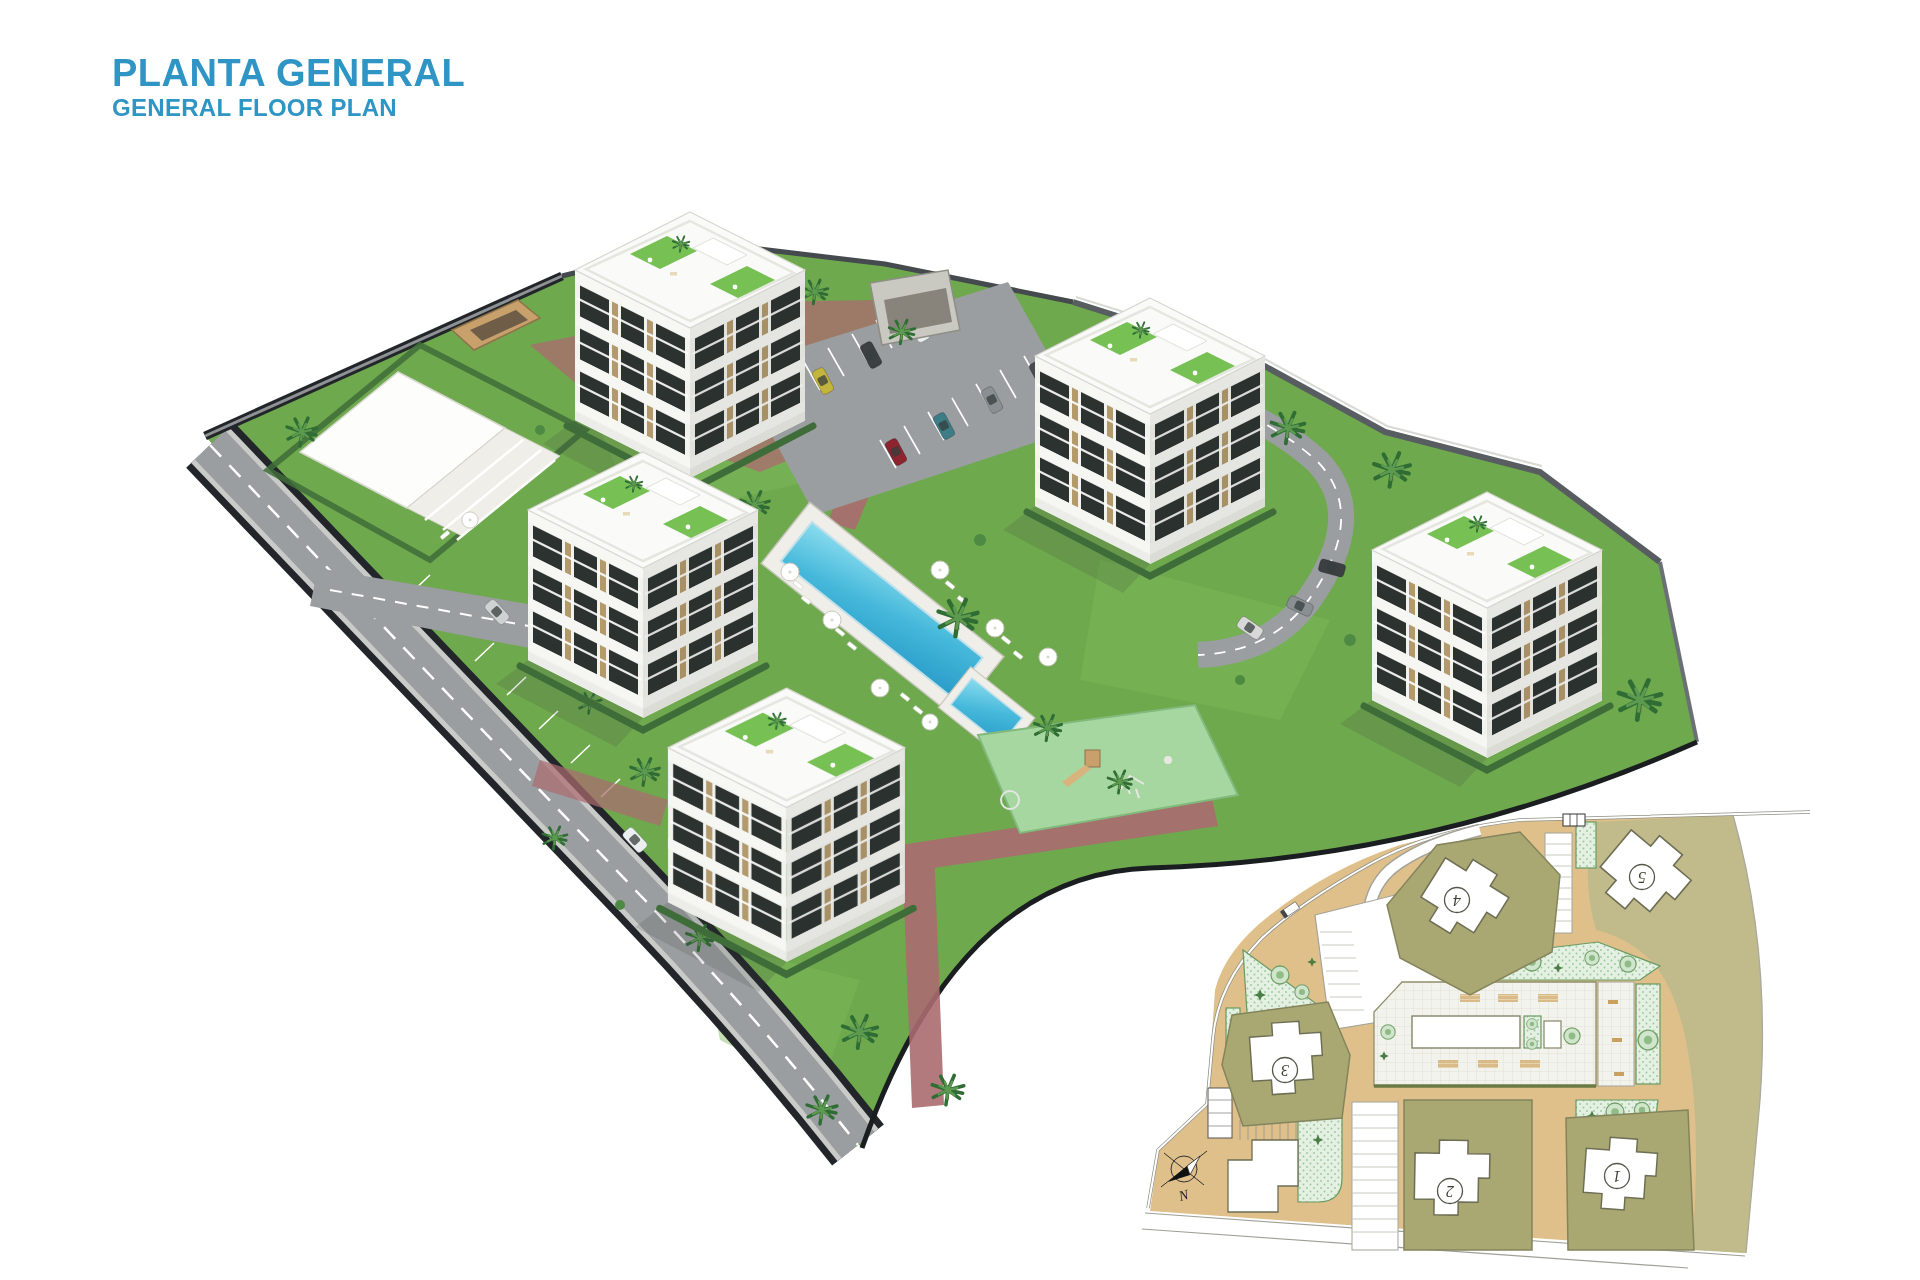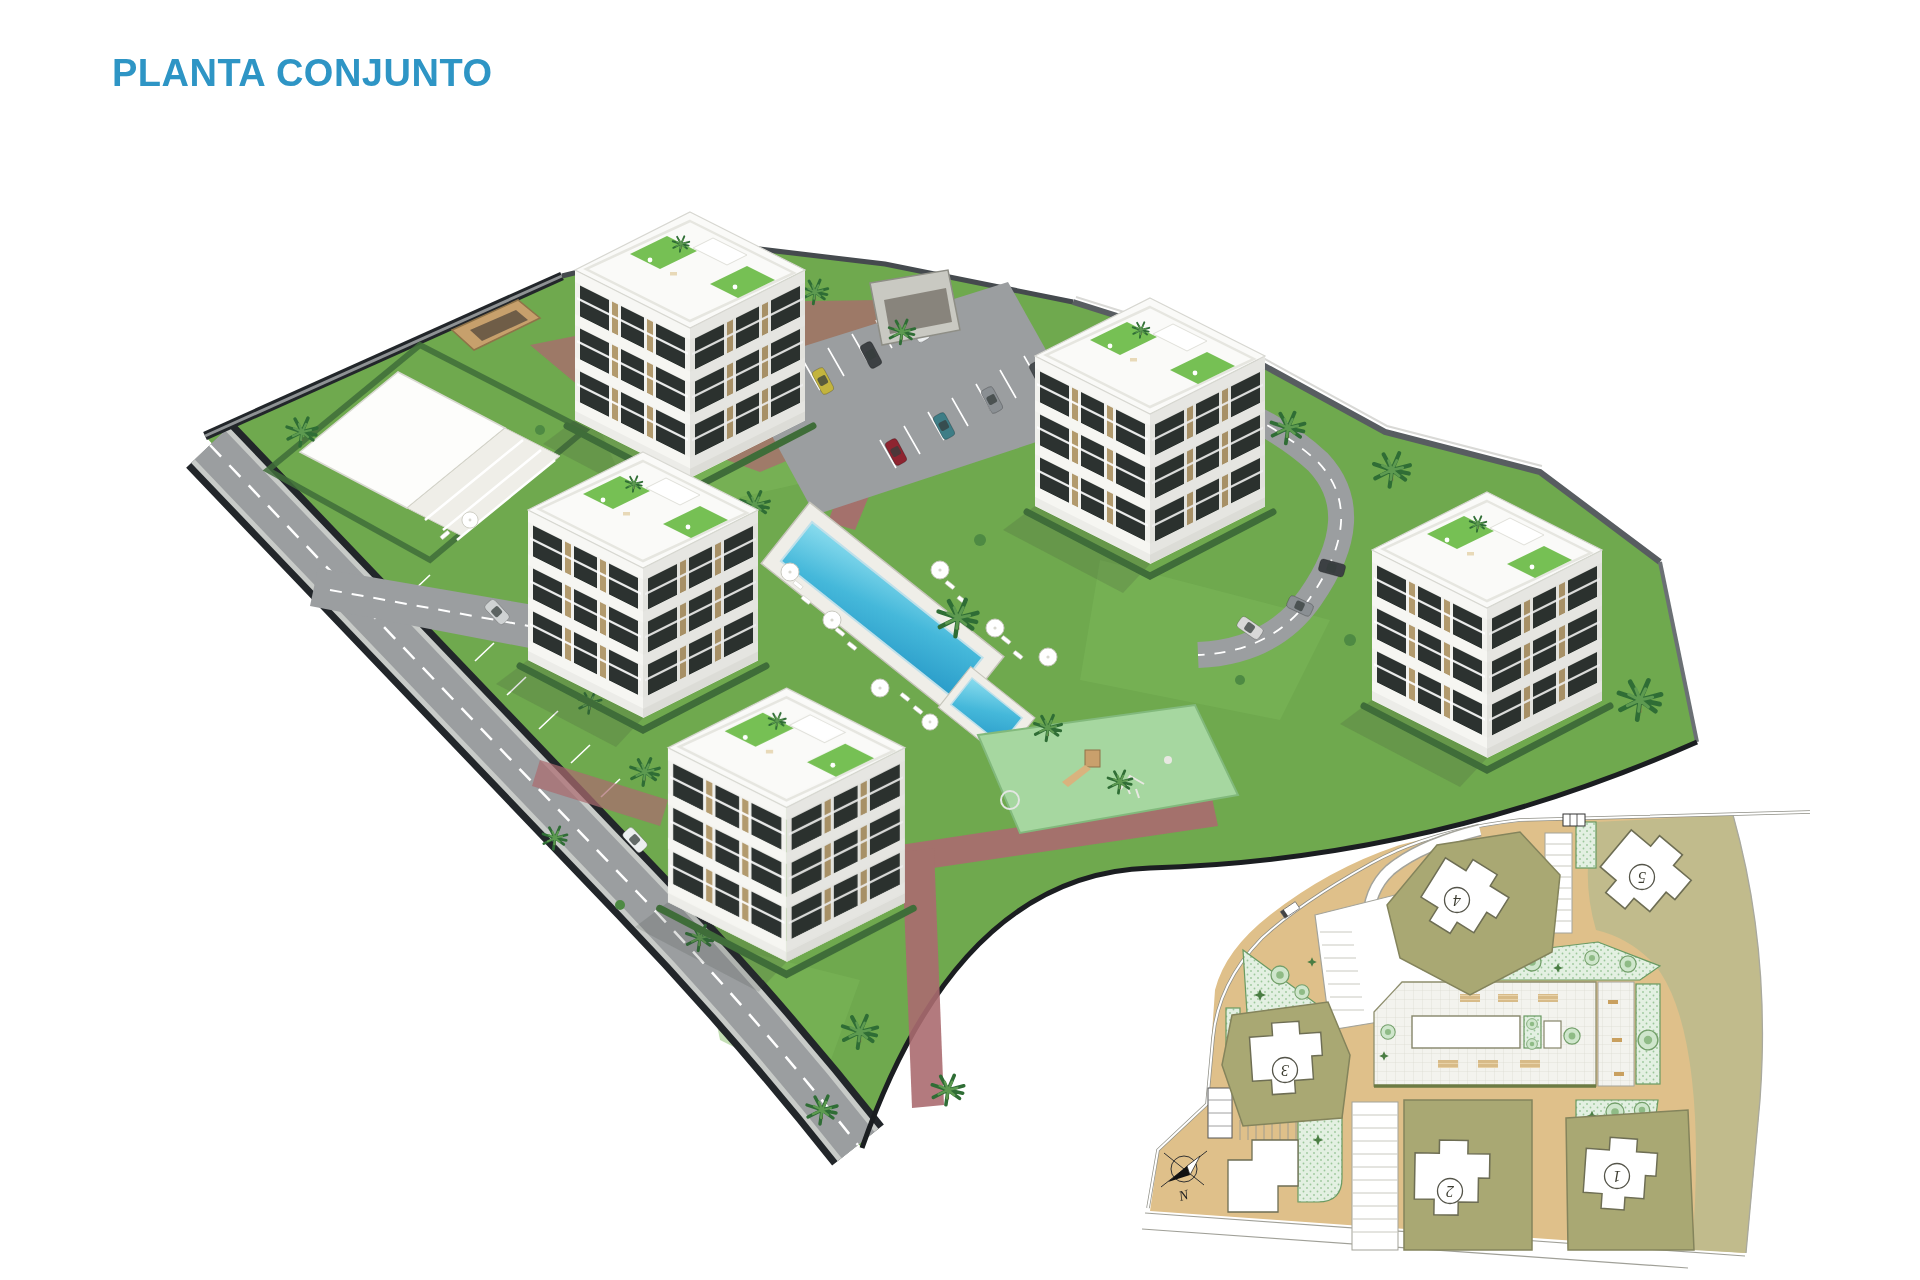--- a/index.html
+++ b/index.html
@@ -28,7 +28,7 @@
 <div class="page">
 
   <div class="titleblock">
-    <div class="title">PLANTA CONJUNTO</div>
+    <div class="title">PLANTA GENERAL</div>
   </div>
 
   <svg width="1920" height="1280" viewBox="0 0 1920 1280">

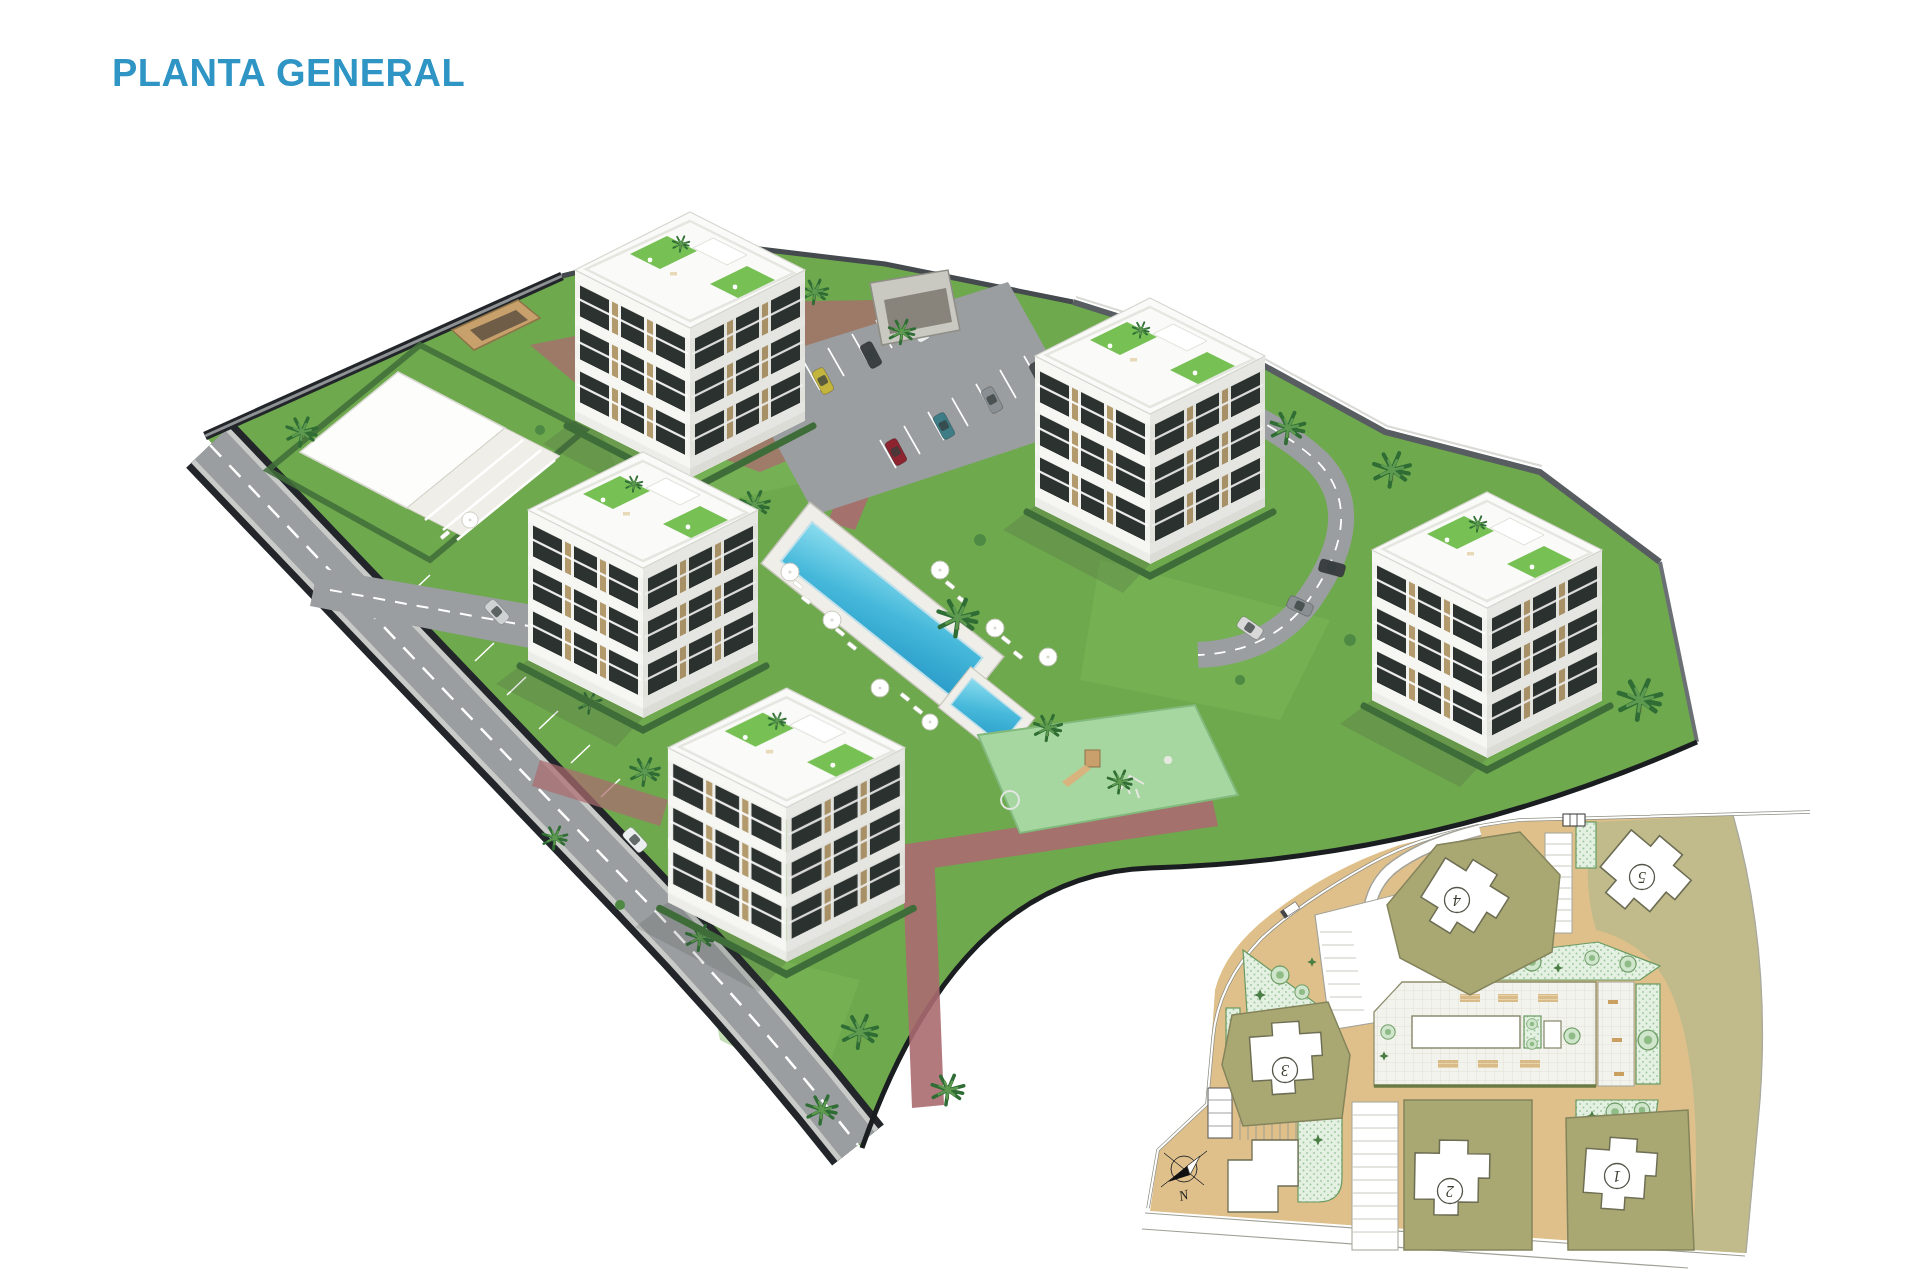--- a/index.html
+++ b/index.html
@@ -29,6 +29,7 @@
 
   <div class="titleblock">
     <div class="title">PLANTA GENERAL</div>
+    <div class="subtitle">GENERAL FLOOR PLAN</div>
   </div>
 
   <svg width="1920" height="1280" viewBox="0 0 1920 1280">

